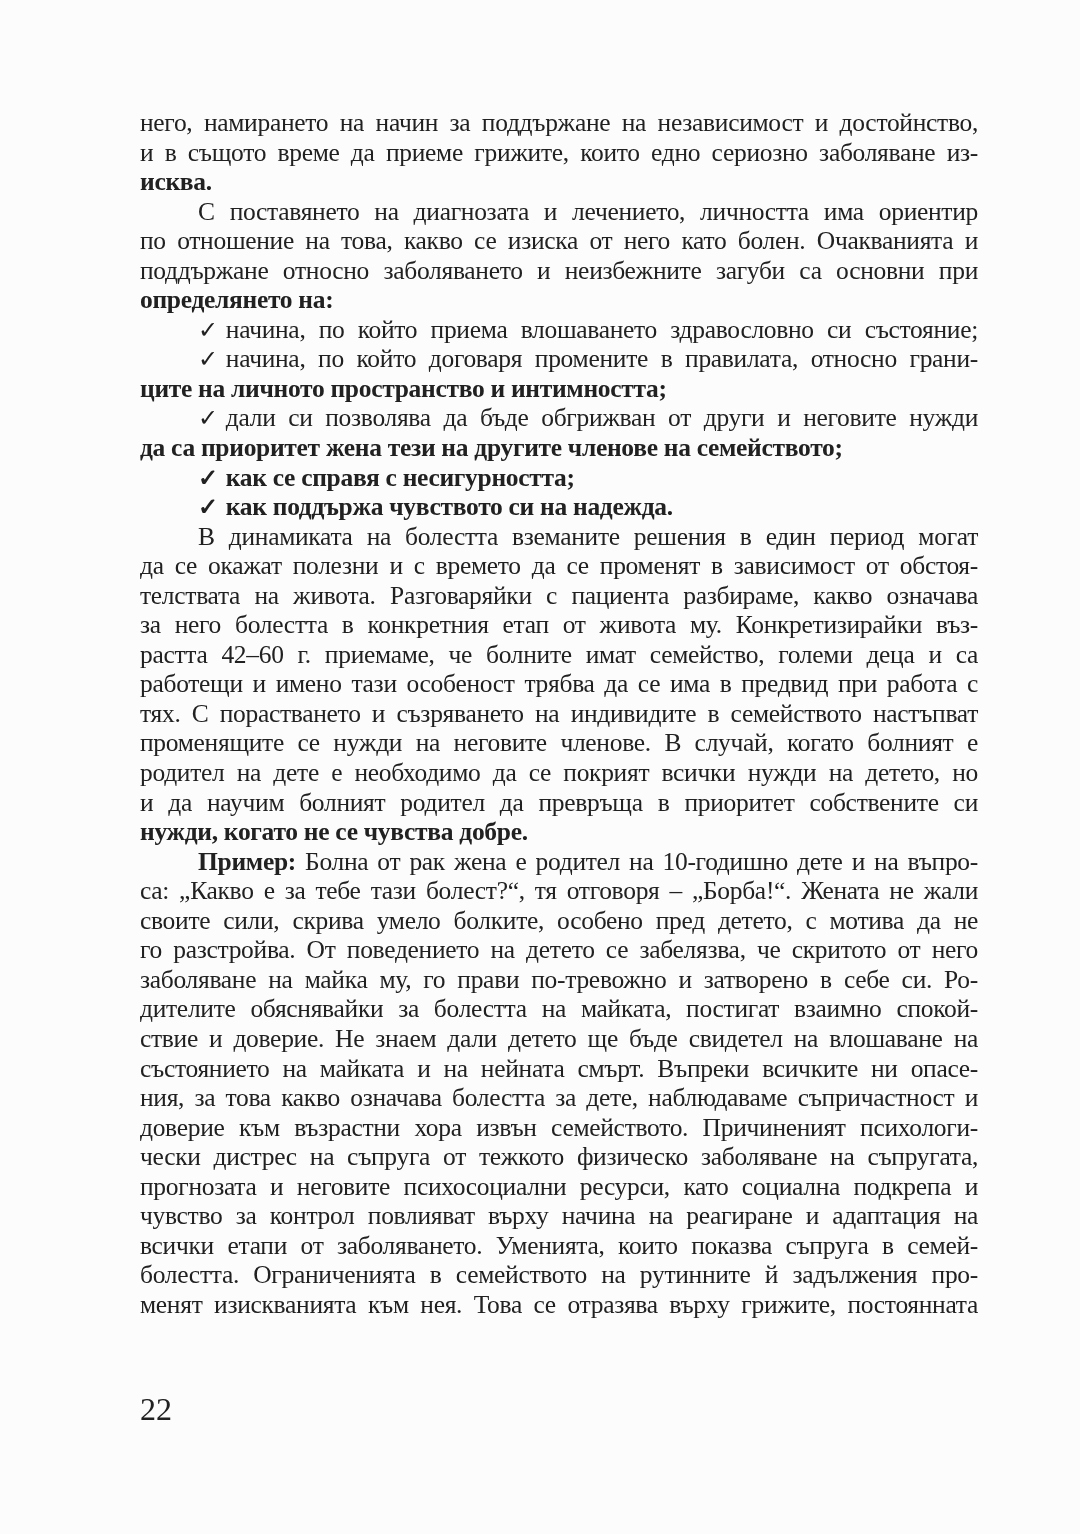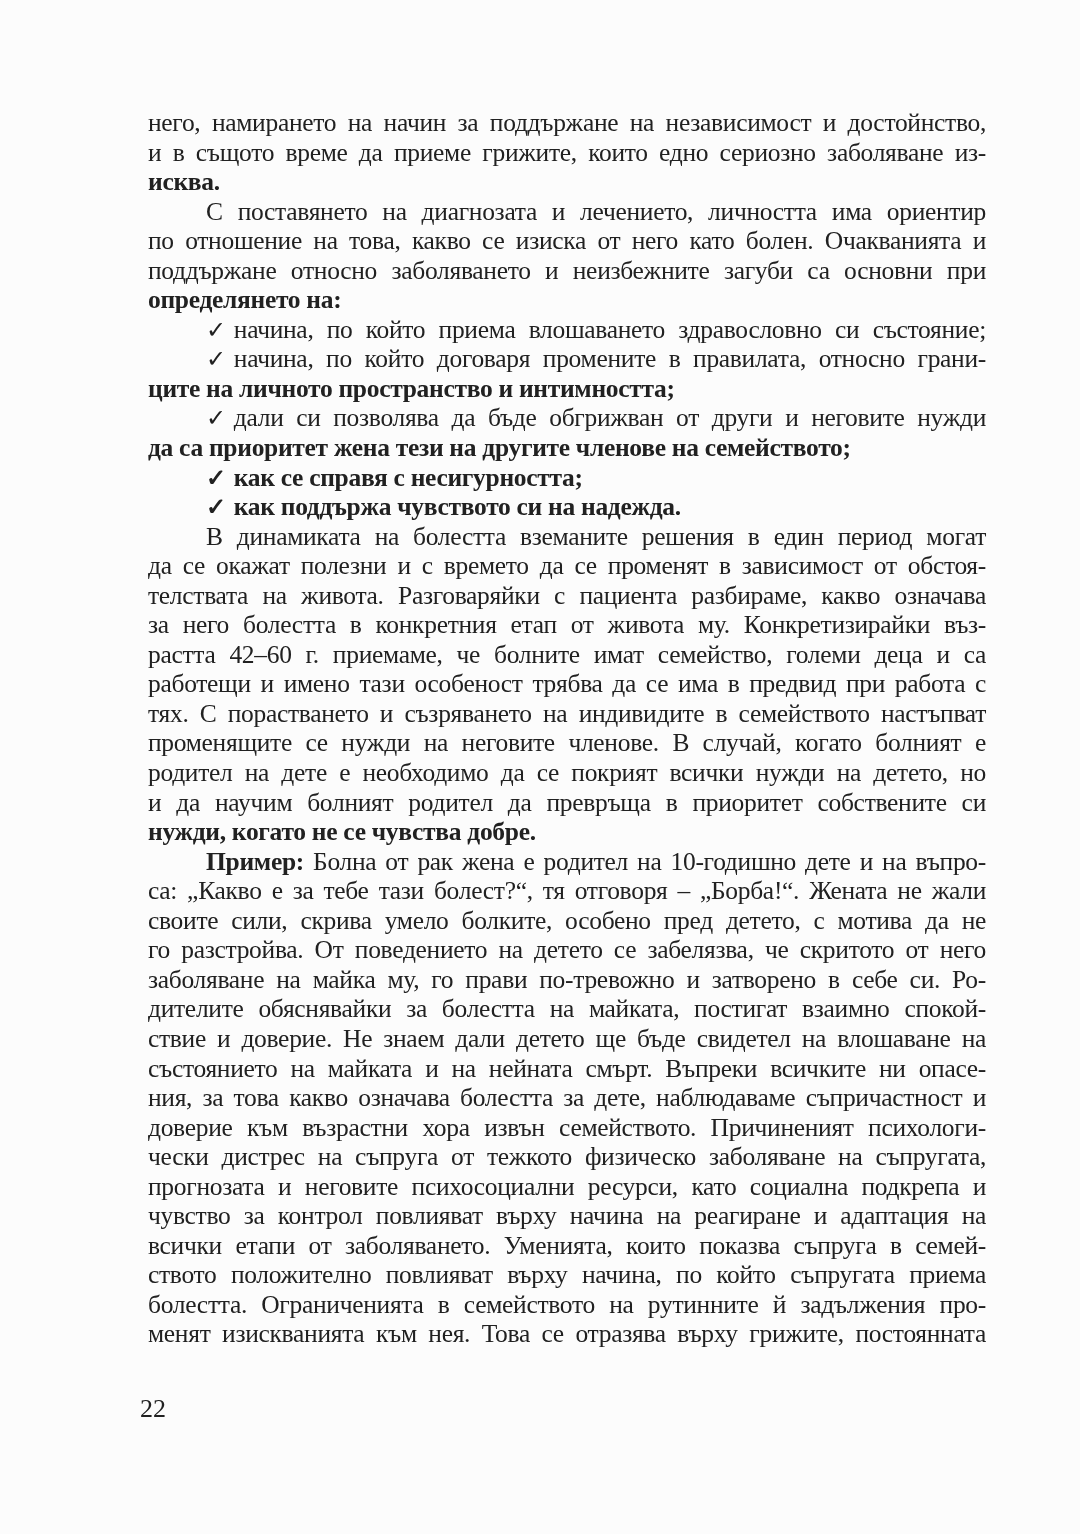--- a/index.html
+++ b/index.html
@@ -21,7 +21,6 @@
     left: 140px;
     top: 108px;
     width: 838px;
-    margin-left: 8px;
   }
   .line {
     height: 29.55px;

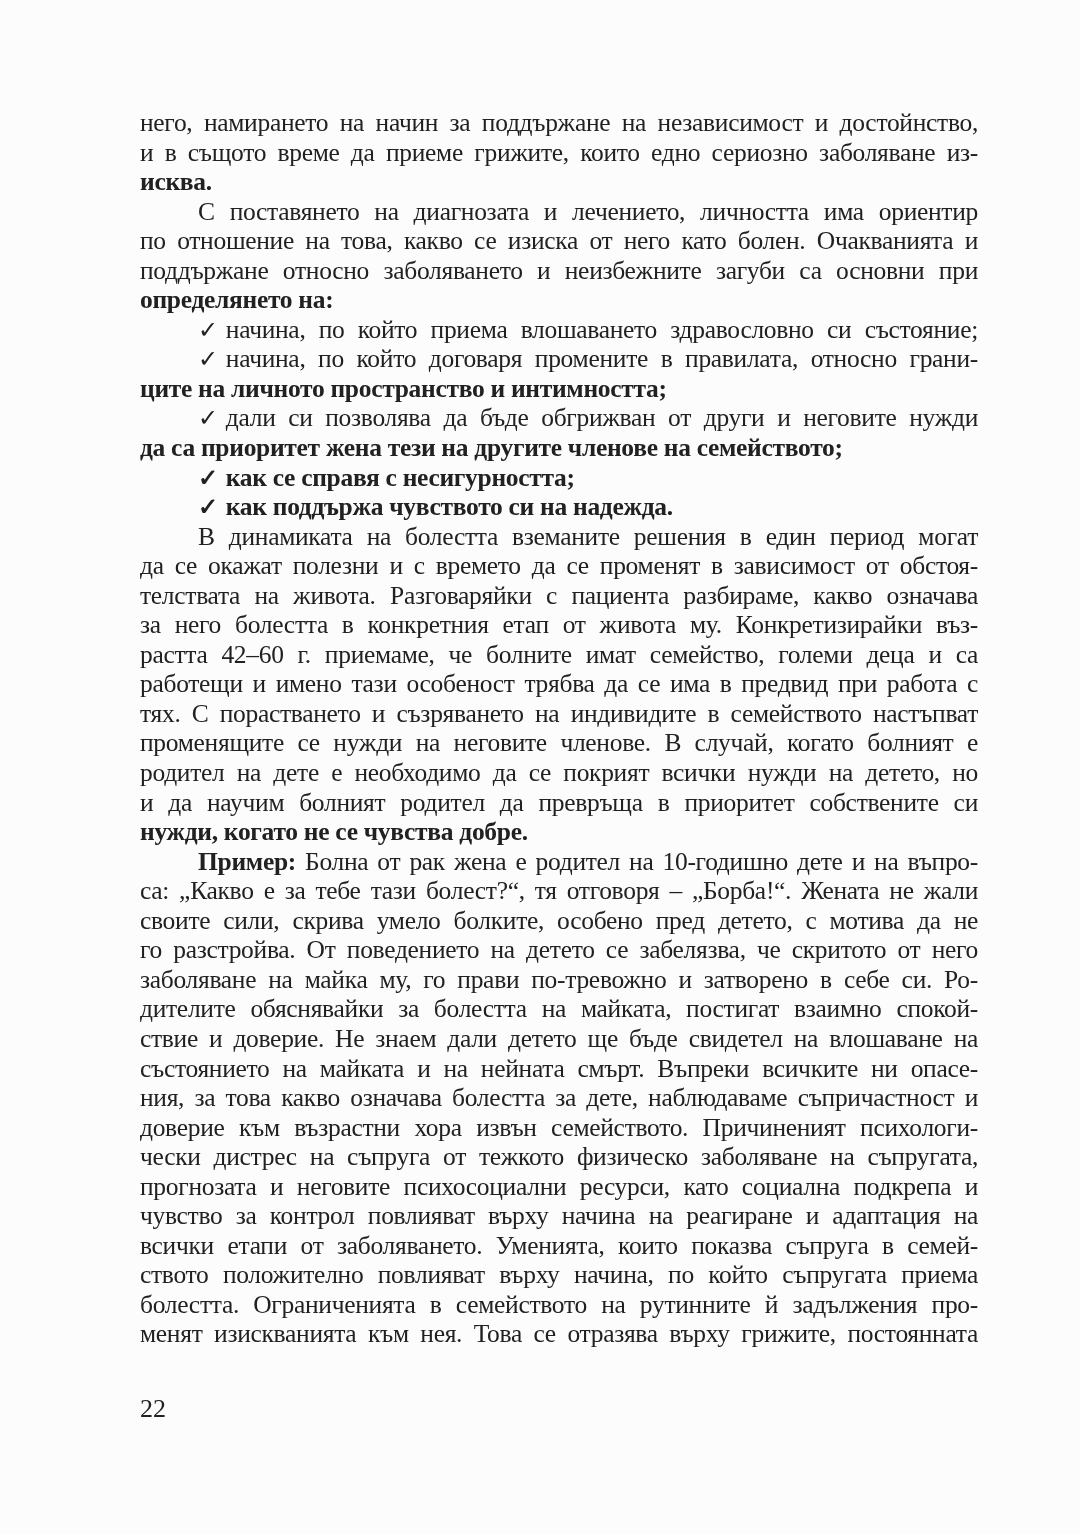--- a/index.html
+++ b/index.html
@@ -100,7 +100,6 @@
       <div class="line">прогнозата и неговите психосоциални ресурси, като социална подкрепа и</div>
       <div class="line">чувство за контрол повлияват върху начина на реагиране и адаптация на</div>
       <div class="line">всички етапи от заболяването. Уменията, които показва съпруга в семей-</div>
-      <div class="line">ството положително повлияват върху начина, по който съпругата приема</div>
       <div class="line">болестта. Ограниченията в семейството на рутинните й задължения про-</div>
       <div class="line">менят изискванията към нея. Това се отразява върху грижите, постоянната</div>
     </div>

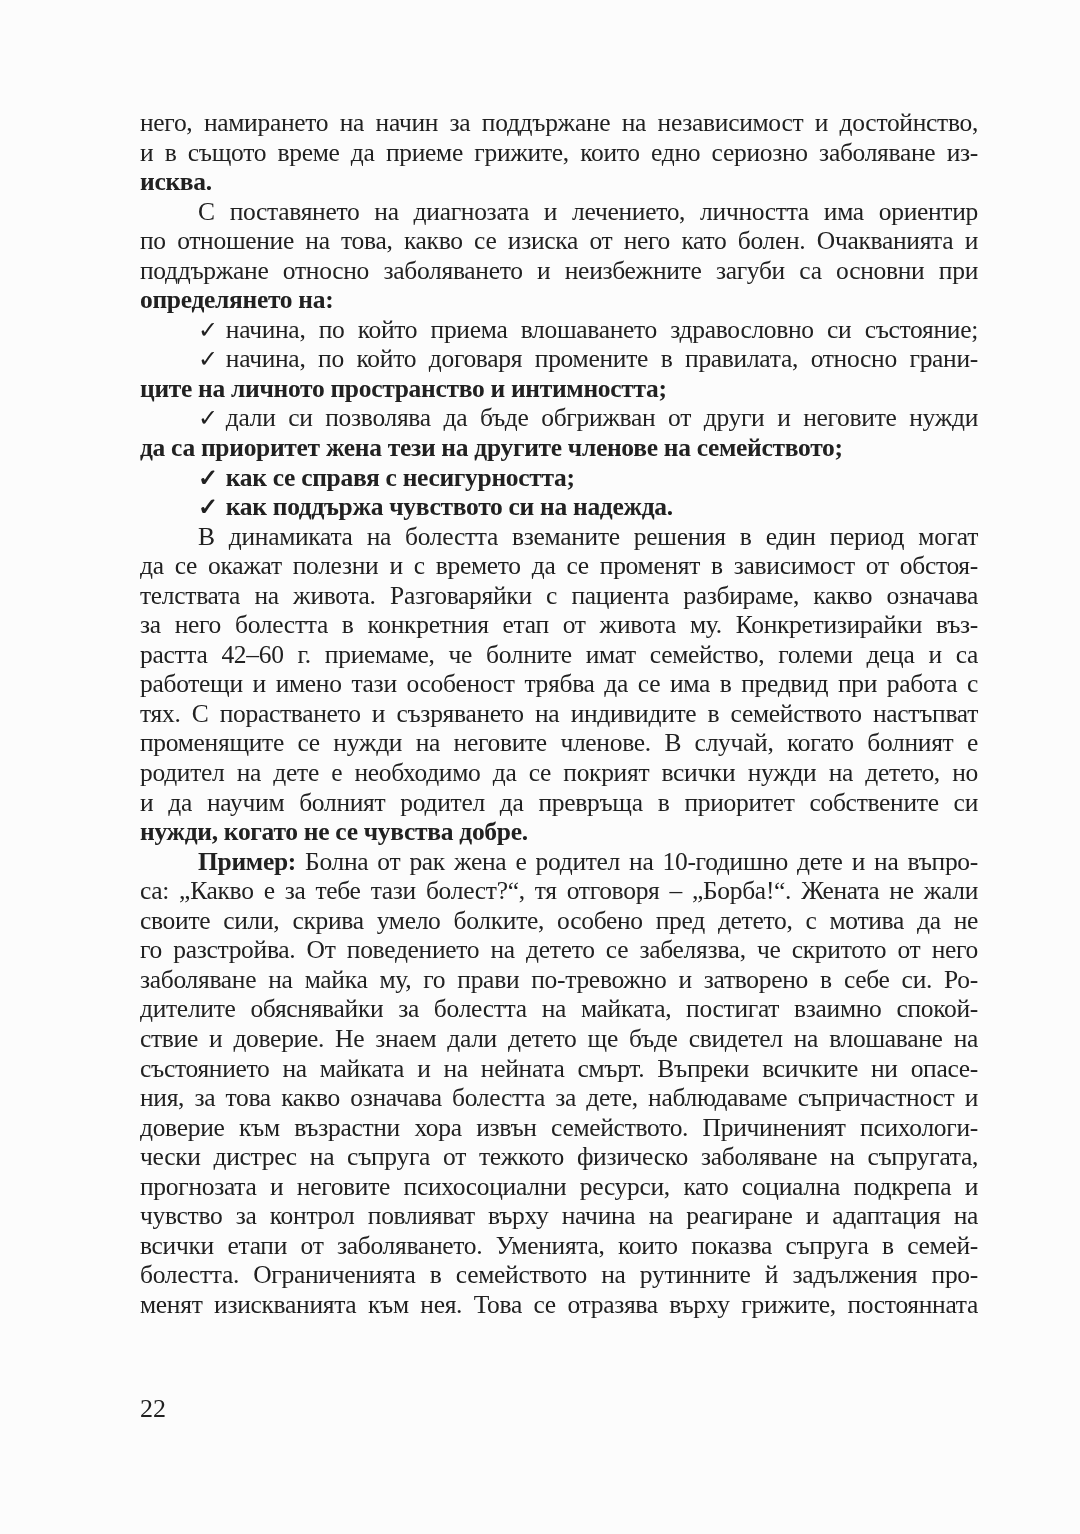--- a/index.html
+++ b/index.html
@@ -51,7 +51,7 @@
     position: absolute;
     left: 140px;
     top: 1394px;
-    font-size: 26px;
+    font-size: 32px;
     line-height: 30px;
     color: #212121;
   }

